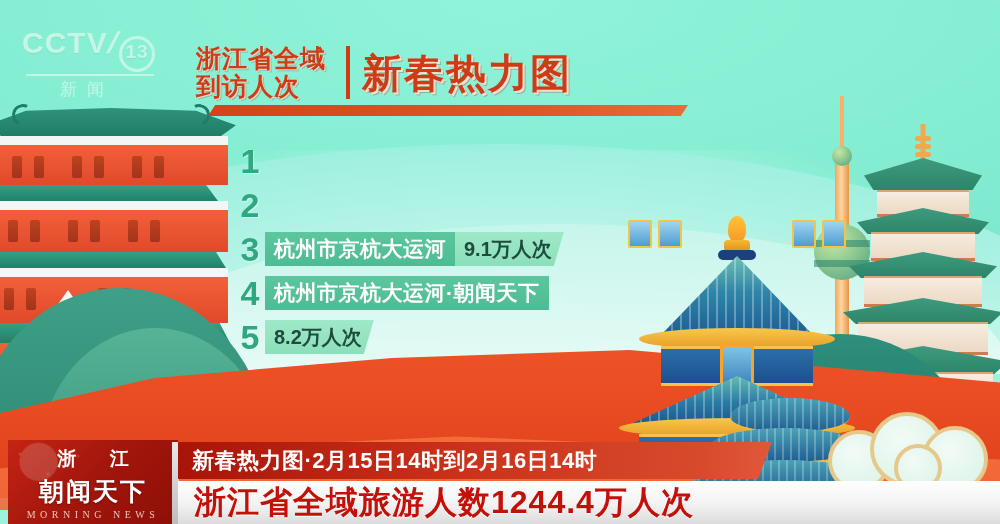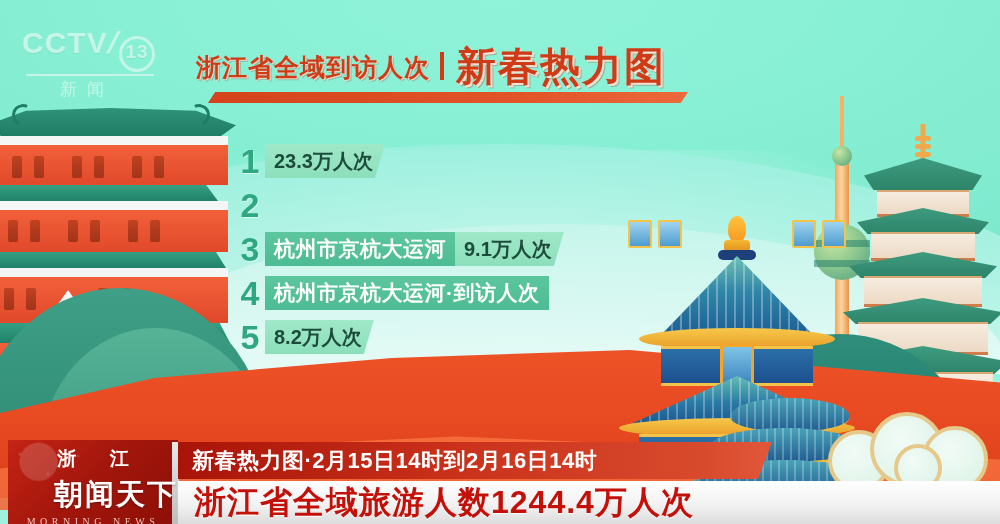--- a/index.html
+++ b/index.html
@@ -151,8 +151,8 @@
   
   .title-wrap{position:absolute;left:196px;top:46px;width:520px;}
   .title-row{display:flex;align-items:center;}
-  .title-left{display:flex;flex-direction:row;align-items:flex-end;
-    line-height:1.0;padding-right:10px;border-right:4px solid #cf3a17;}
+  .title-left{display:flex;flex-direction:column;align-items:flex-start;
+    line-height:1.0;padding-right:20px;border-right:4px solid #cf3a17;}
   .title-left span{font-size:25px;font-weight:bold;color:#cf3a17;letter-spacing:1px;
     text-shadow:1px 1px 0 #f4d9c9, 2px 2px 0 rgba(150,40,15,.25);}
   .title-left span:last-child{margin-top:3px;}

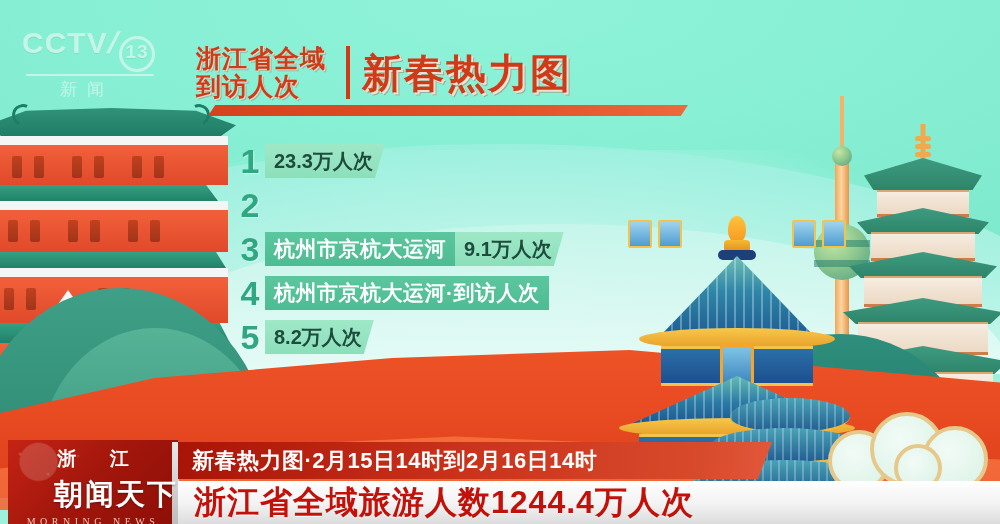--- a/index.html
+++ b/index.html
@@ -360,7 +360,6 @@
     <div class="rank-row">
       <div class="rank-num">1</div>
       <div class="rank-pill">
-        <div class="rank-val">23.3万人次</div>
       </div>
     </div>
 

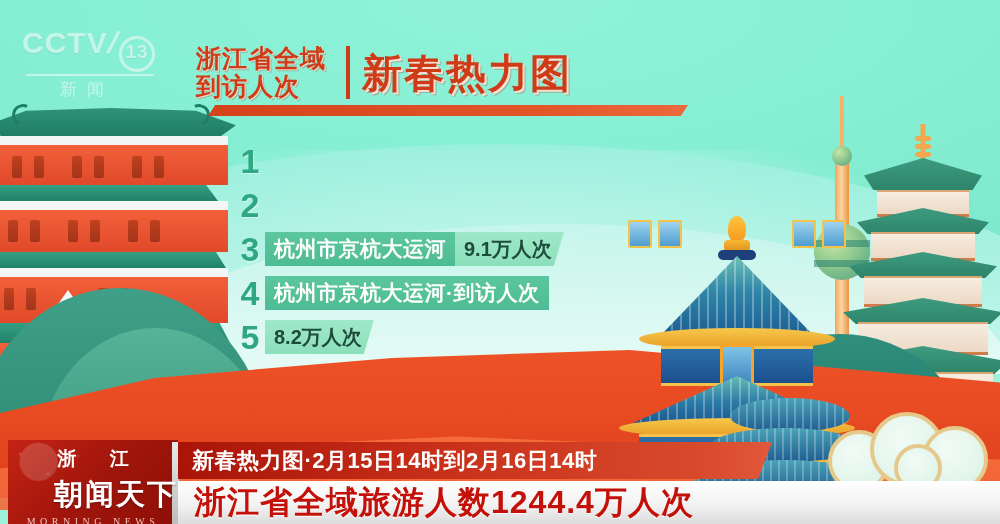--- a/index.html
+++ b/index.html
@@ -378,7 +378,7 @@
     <div class="rank-row">
       <div class="rank-num">4</div>
       <div class="rank-pill">
-        <div class="rank-name">杭州市京杭大运河·到访人次</div>
+        <div class="rank-name">杭州市京杭大运河·朝闻天下</div>
       </div>
     </div>
 

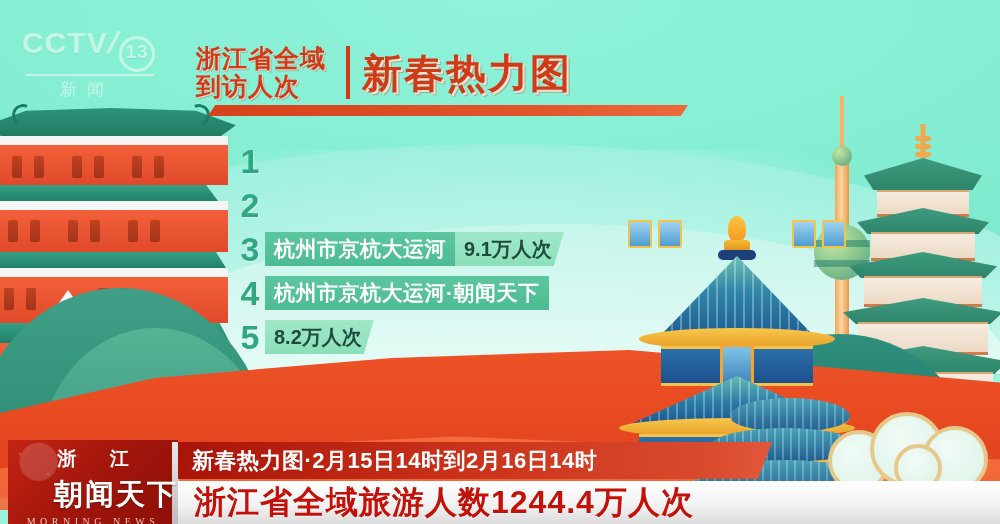--- a/index.html
+++ b/index.html
@@ -192,7 +192,7 @@
       radial-gradient(circle at 70px 16px, rgba(255,255,255,.5) 0 1px, rgba(0,0,0,0) 2px);}
   .bn-prov{position:relative;z-index:2;text-align:center;color:#ffffff;font-size:19px;
     font-weight:bold;letter-spacing:14px;padding:6px 0 0 14px;}
-  .bn-brand{position:relative;z-index:2;text-align:right;color:#ffffff;font-size:29px;
+  .bn-brand{position:relative;z-index:2;text-align:center;color:#ffffff;font-size:25px;
     font-weight:bold;letter-spacing:2px;margin-top:3px;
     text-shadow:0 1px 2px rgba(0,0,0,.35);}
   .bn-brand-en{position:relative;z-index:2;text-align:center;color:#f3c6bd;font-size:10px;

